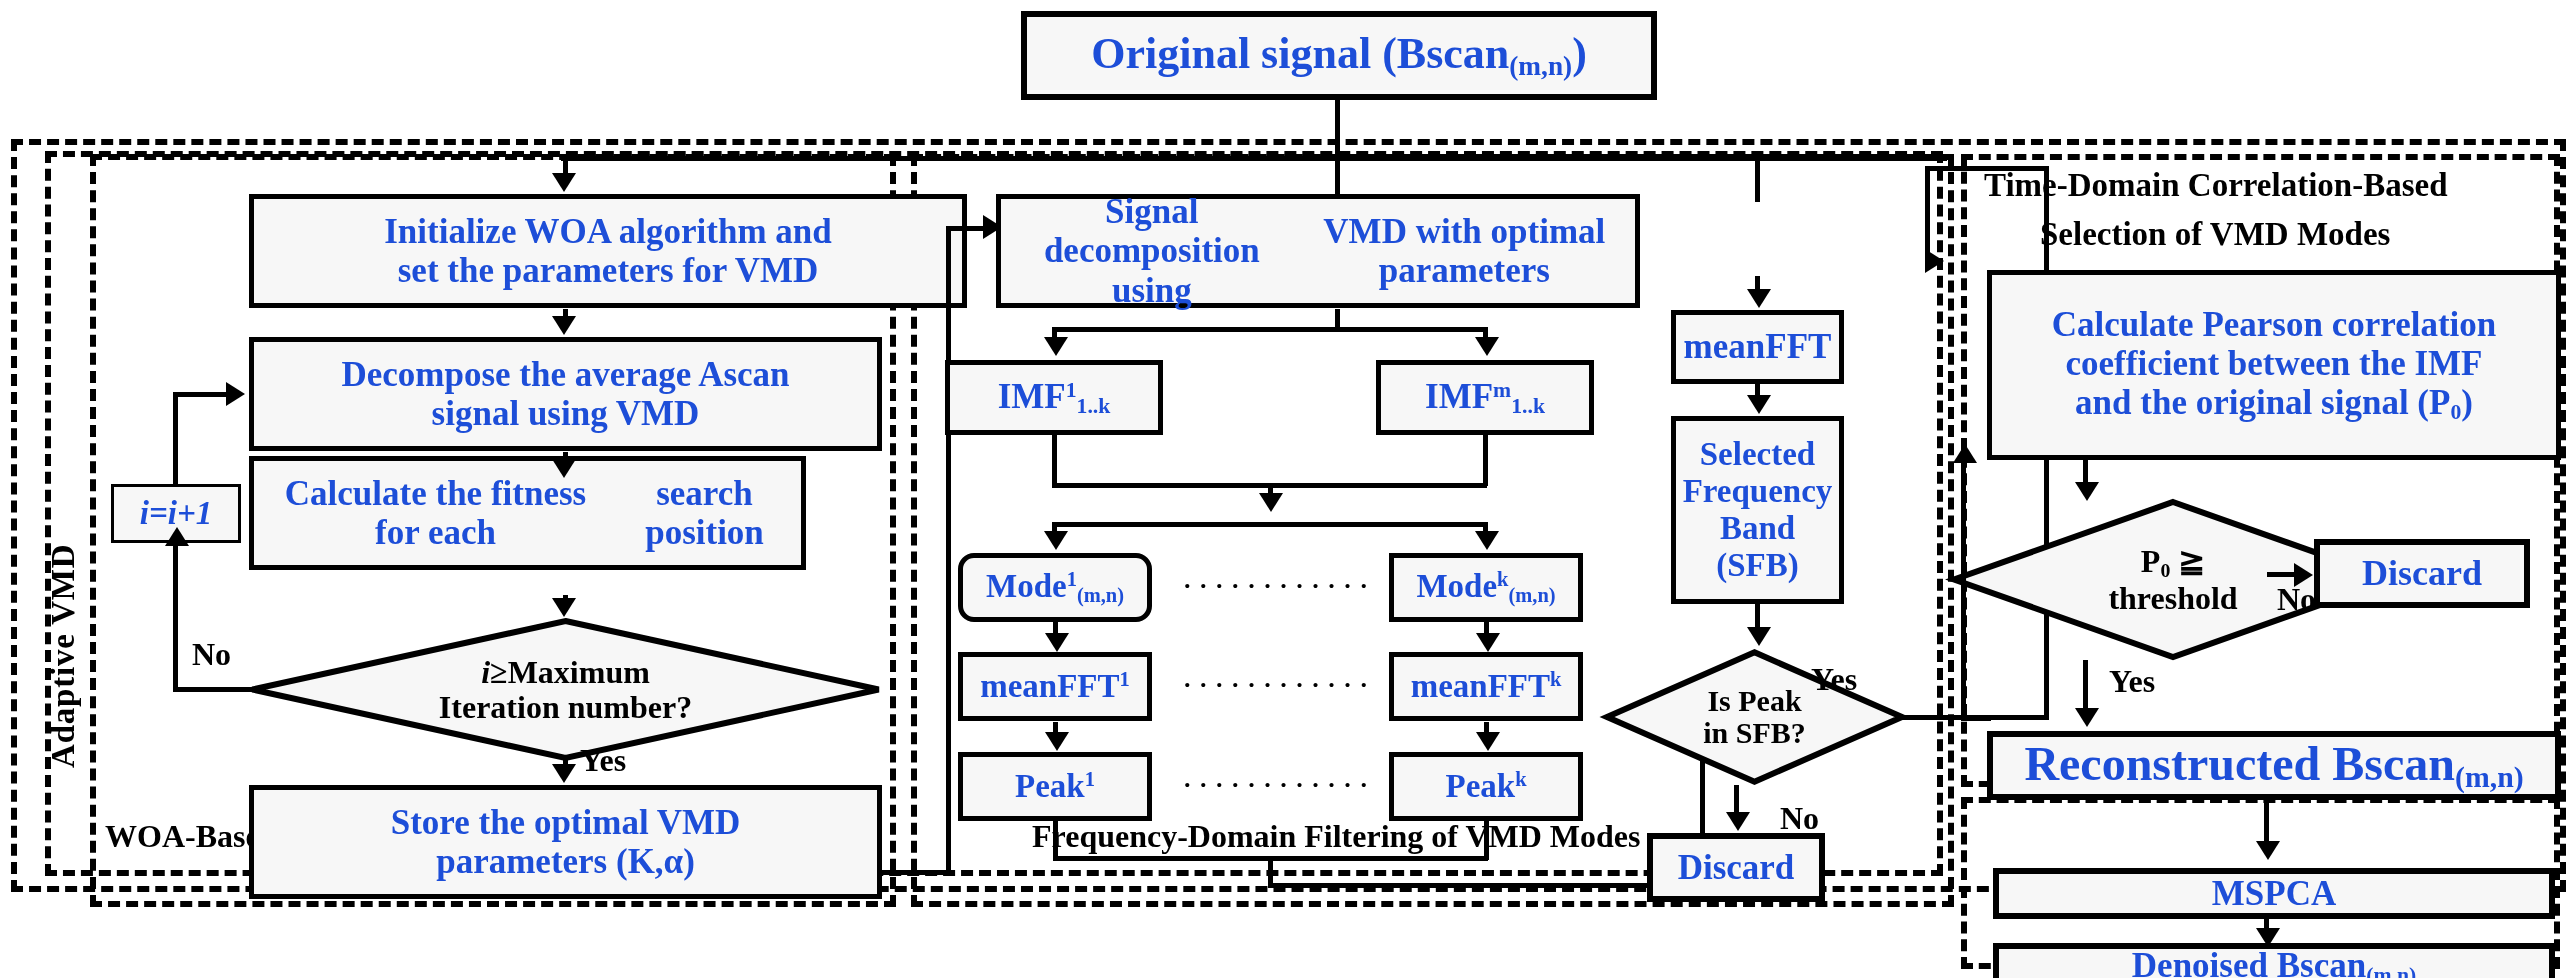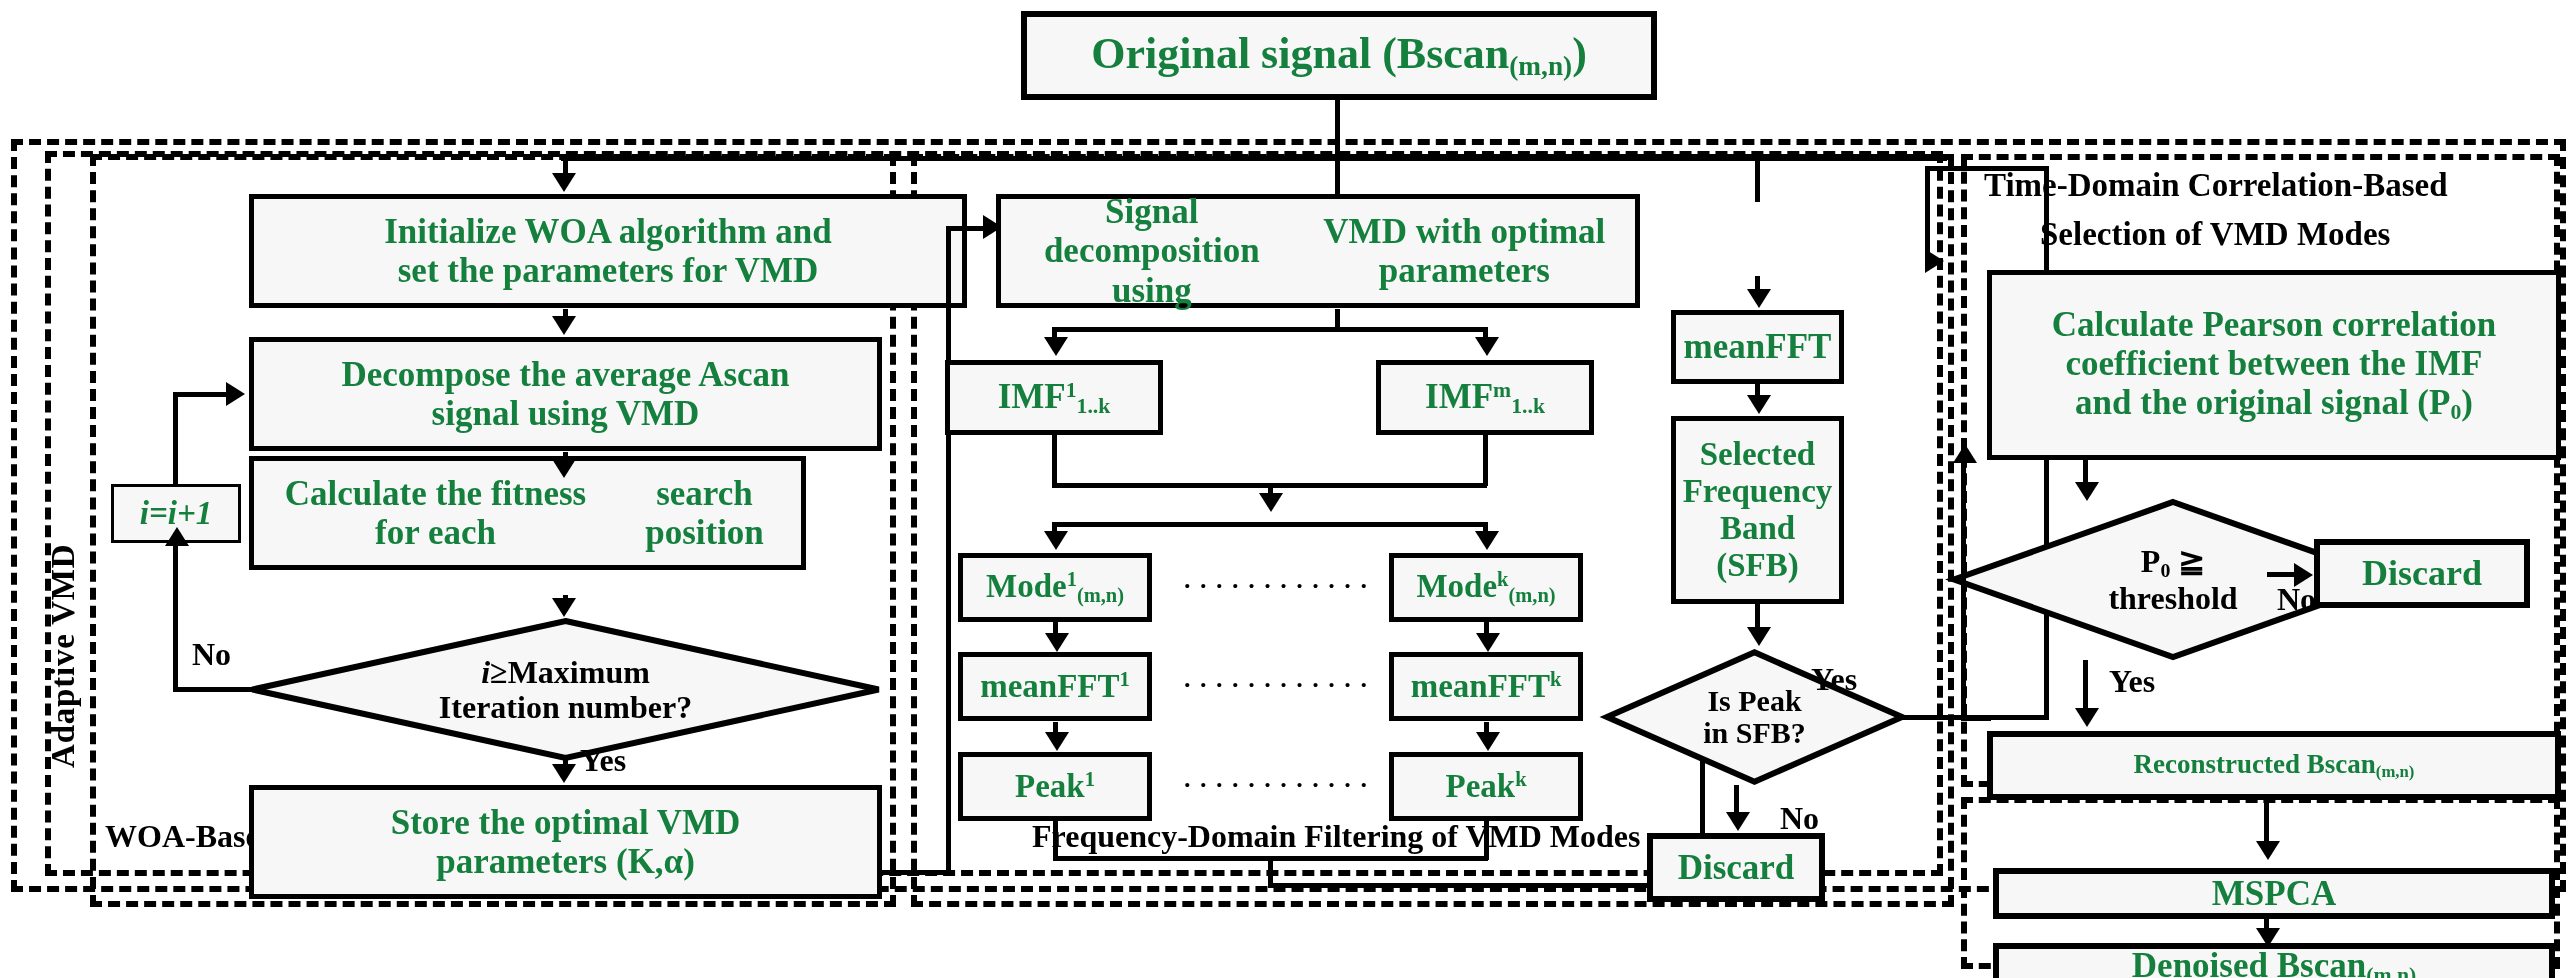--- a/index.html
+++ b/index.html
@@ -9,7 +9,7 @@
   
   .box{position:absolute;box-sizing:border-box;border:5.3px solid #000;background:#f7f7f7;
        display:flex;align-items:center;justify-content:center;text-align:center;
-       font-weight:bold;color:#15803d;line-height:1.12;padding:1.5px 4.5px;}
+       font-weight:bold;color:#1d4ed8;line-height:1.12;padding:1.5px 4.5px;}
   .thin{border-width:3.8px;}
   .thick{border-width:6.8px;}
 

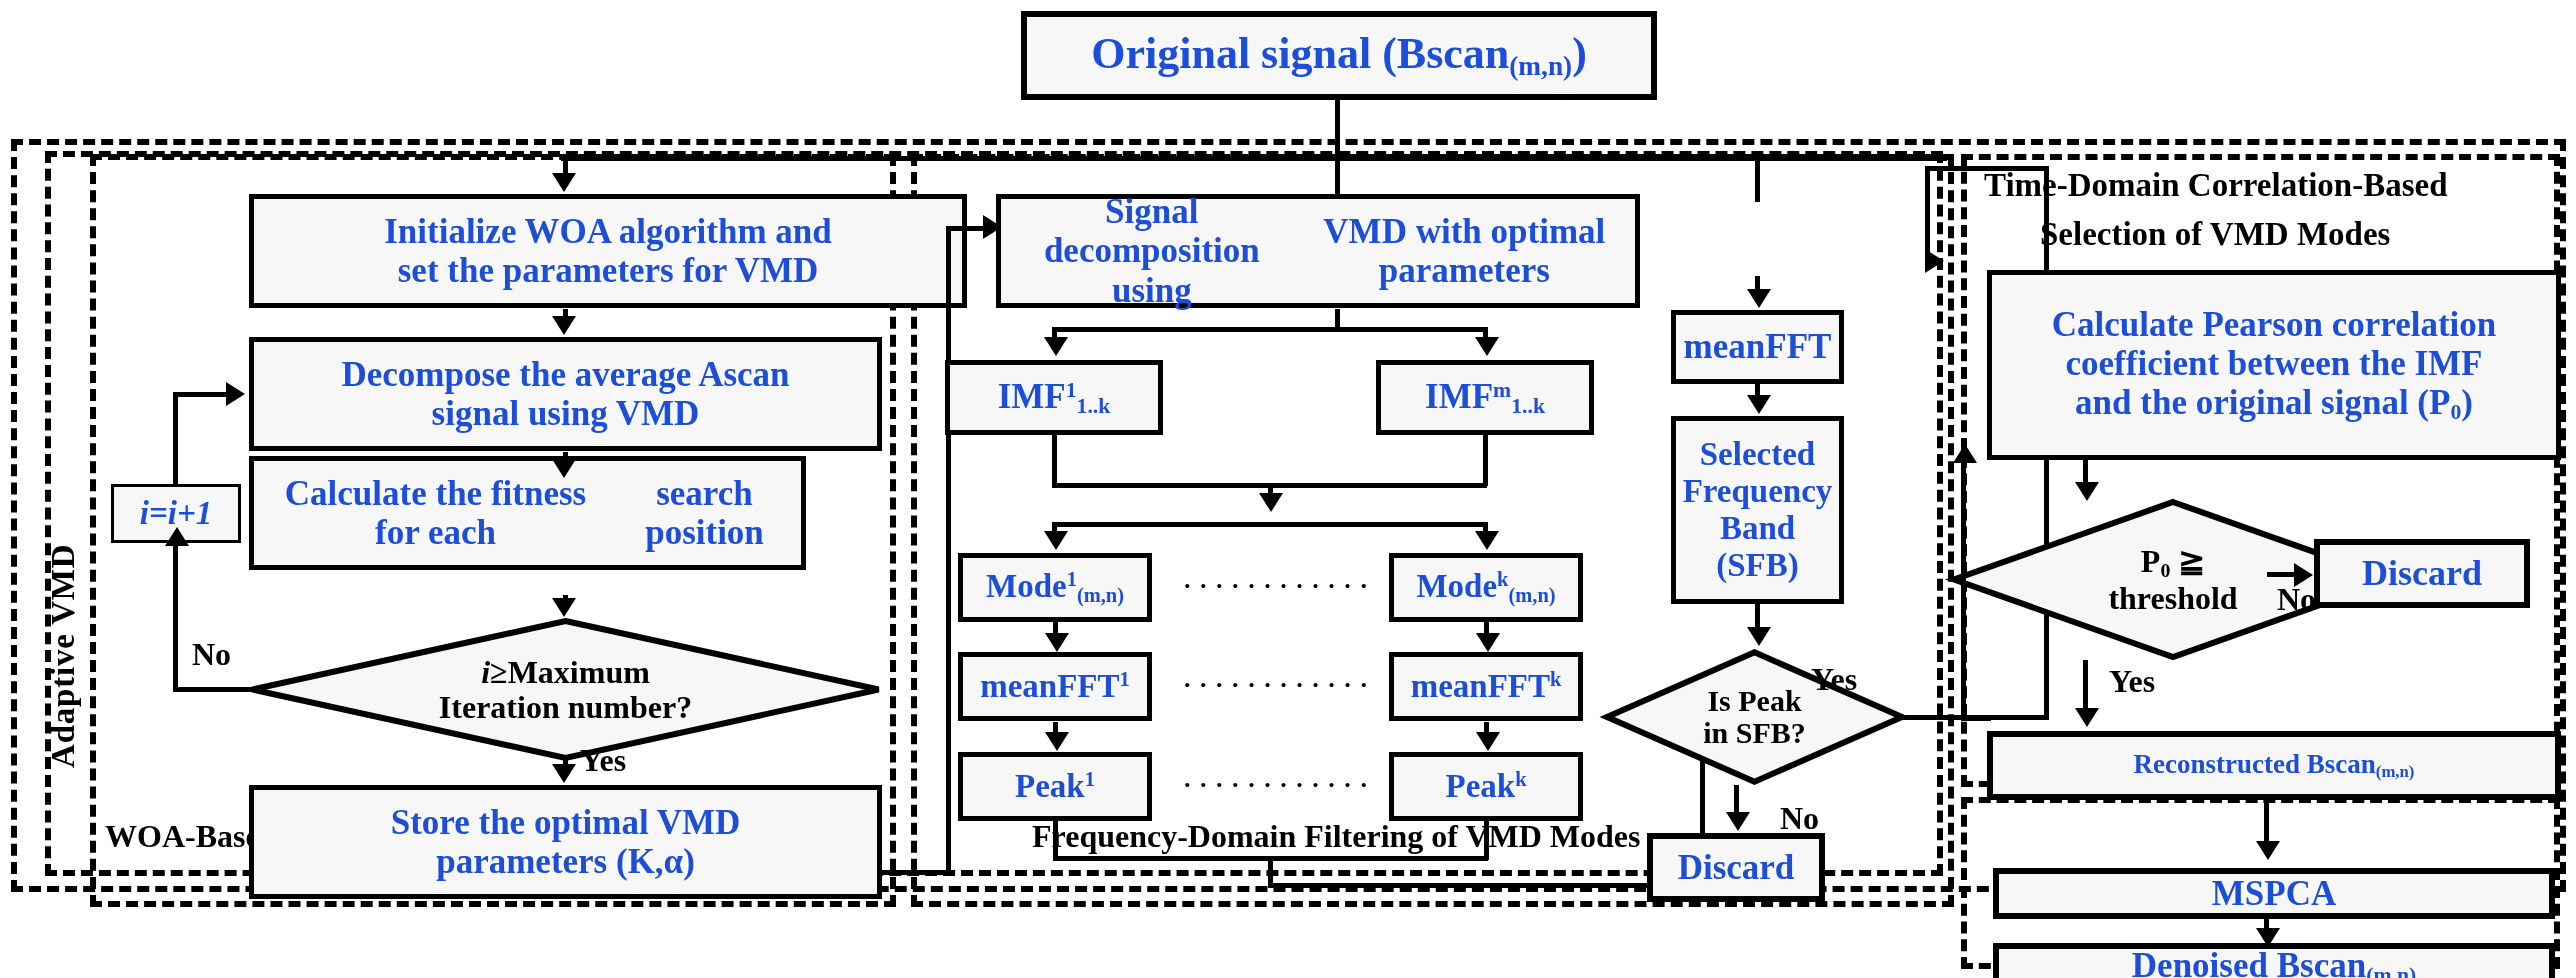--- a/index.html
+++ b/index.html
@@ -174,7 +174,7 @@
   <div class="ln lnv" style="left:1483px;top:522px;width:4.5px;height:12px;"></div>
   <div class="arr arr-d" style="left:1475px;top:531px;"></div>
 
-  <div class="box" style="left:958px;top:553px;width:194px;height:69px;font-size:33px;">
+  <div class="box" style="left:958px;top:553px;width:194px;height:69px;font-size:33px;border-radius:16px;">
     <span><span>Mode</span><sup>1</sup><sub>(m,n)</sub></span>
   </div>
   <div class="box" style="left:1389px;top:553px;width:194px;height:69px;font-size:33px;">

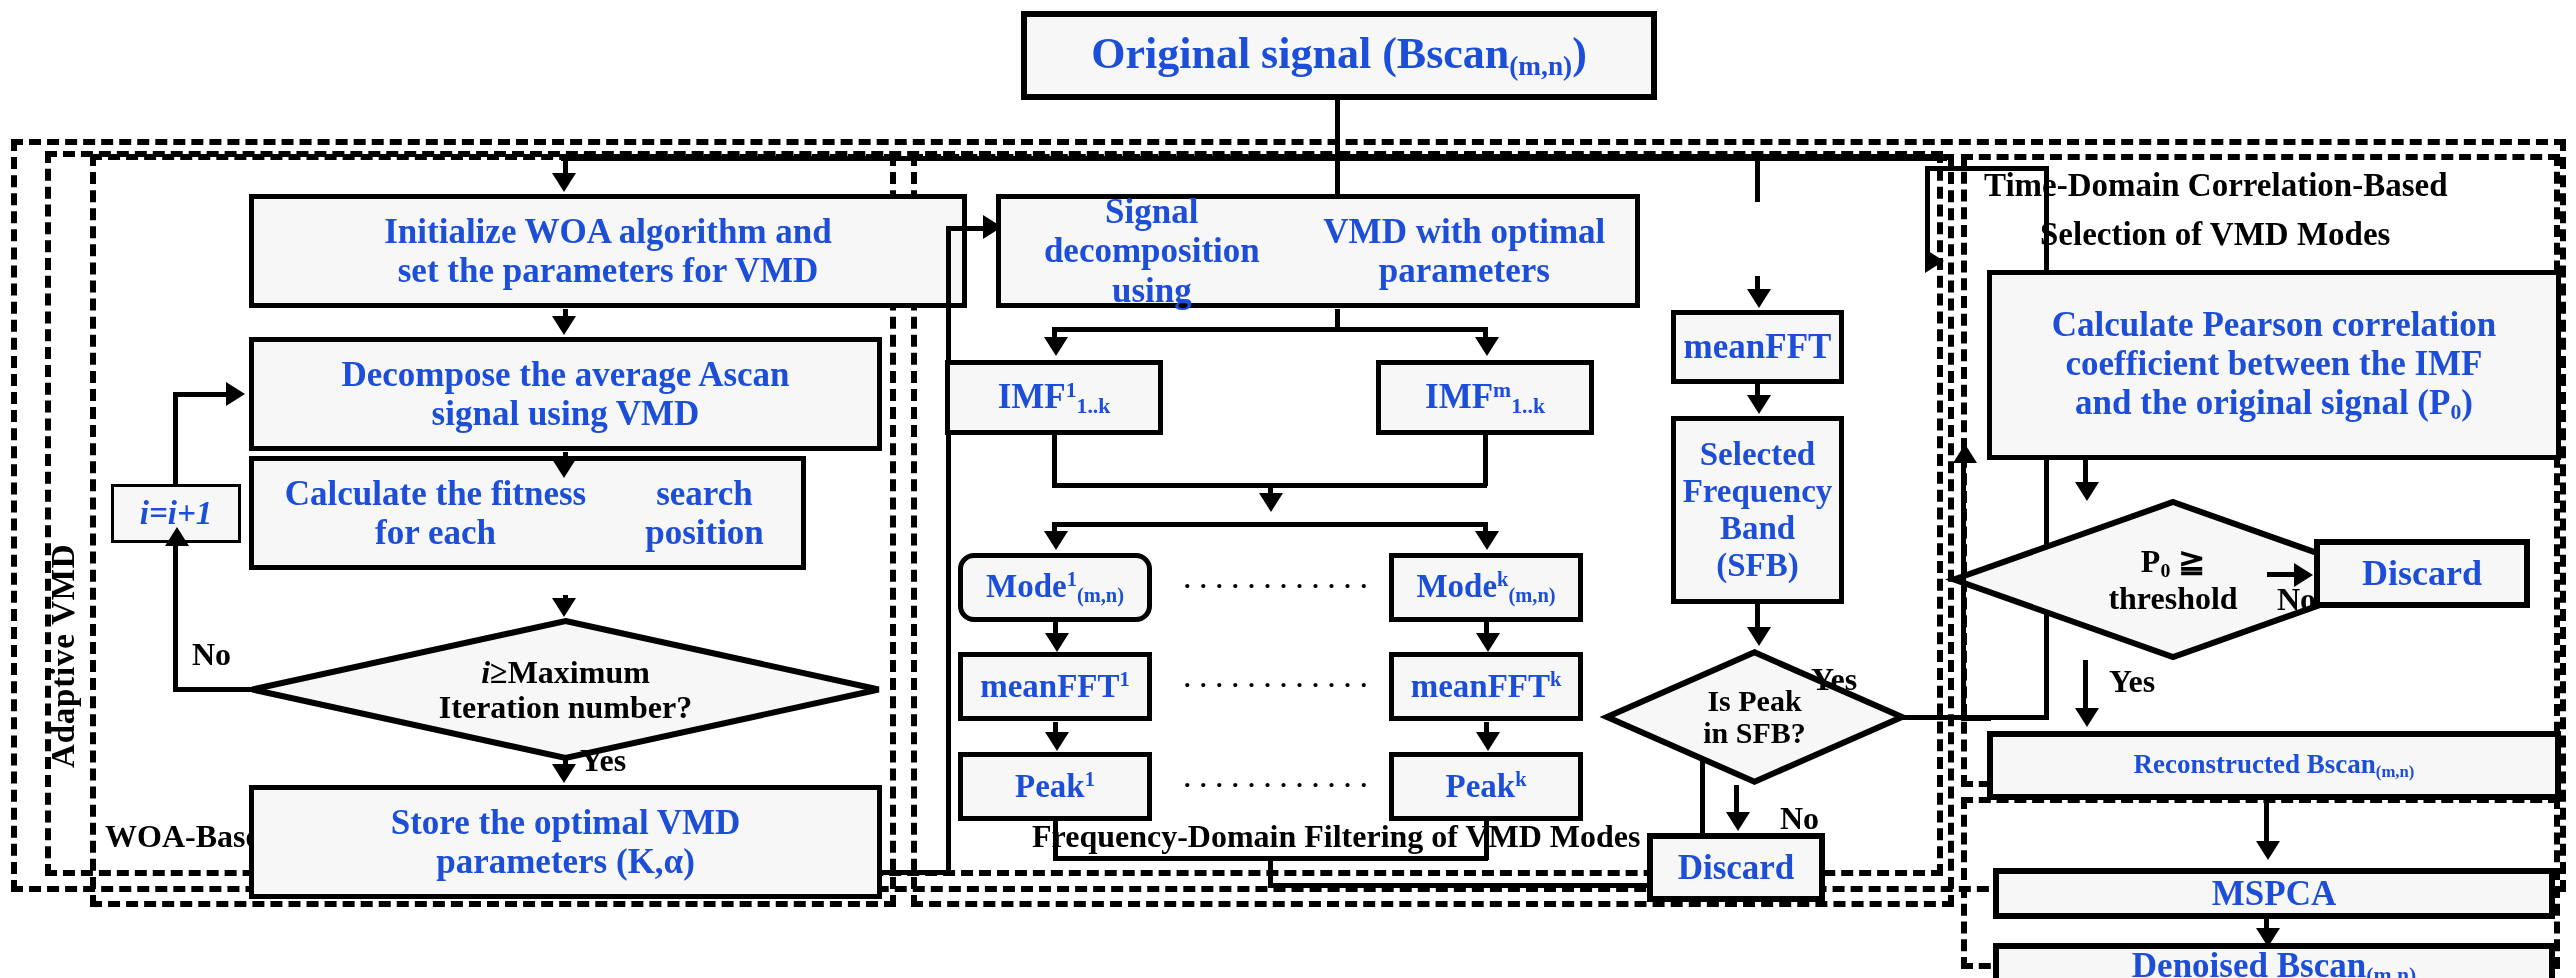--- a/index.html
+++ b/index.html
@@ -286,7 +286,7 @@
   <div class="ln lnh" style="left:2267px;top:572px;width:32px;height:4.5px;"></div>
   <div class="arr arr-r" style="left:2294px;top:563px;"></div>
 
-  <div class="box thick" style="left:1987px;top:731px;width:574px;height:69px;font-size:27px;">
+  <div class="box thick" style="left:1987px;top:731px;width:574px;height:69px;font-size:48px;">
     <span><span>Reconstructed Bscan</span><sub>(m,n)</sub></span>
   </div>
   <div class="ln lnv" style="left:2083px;top:660px;width:4.5px;height:54px;"></div>

